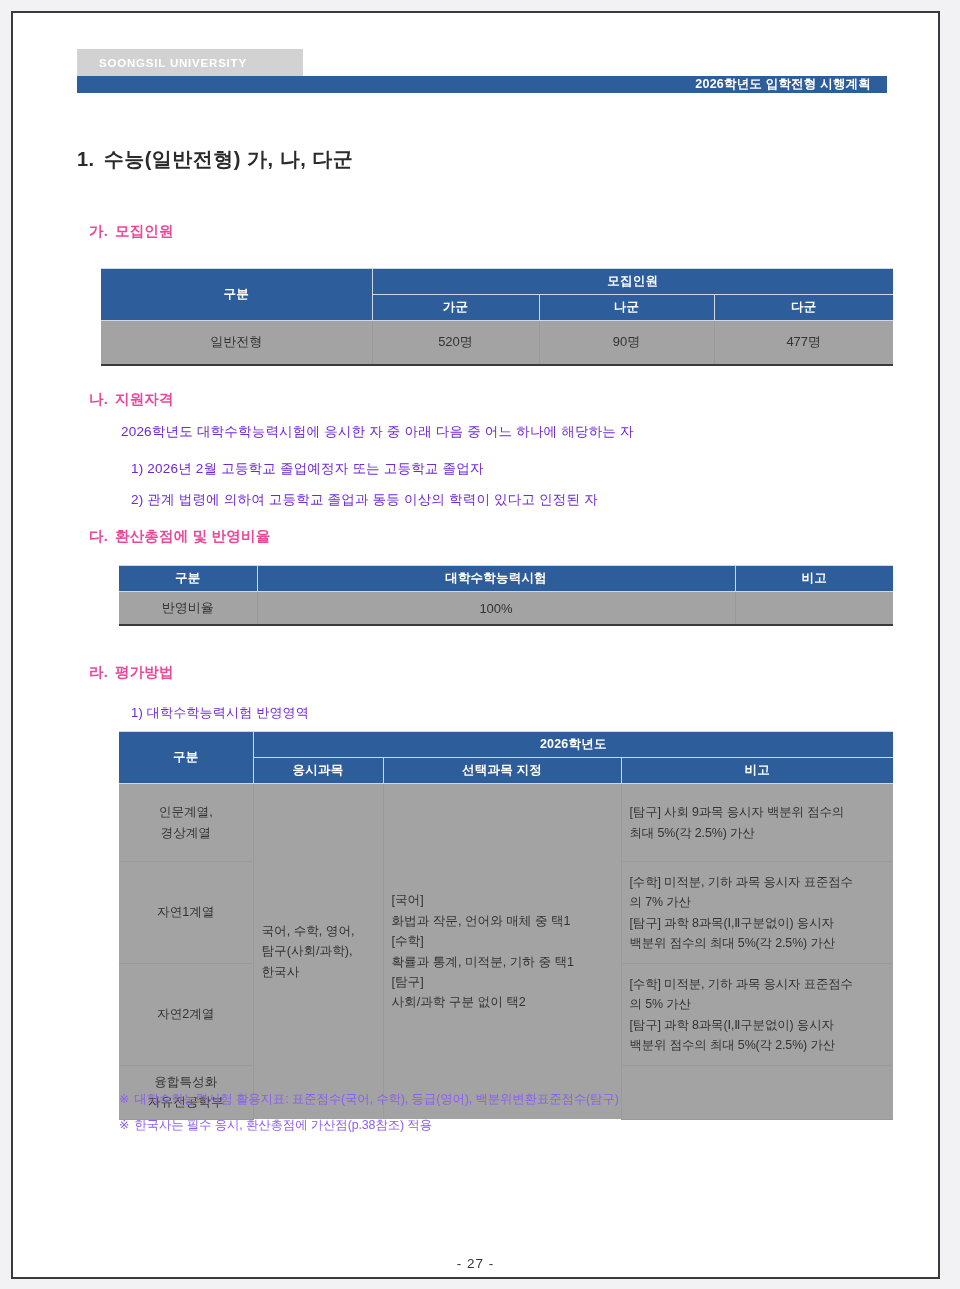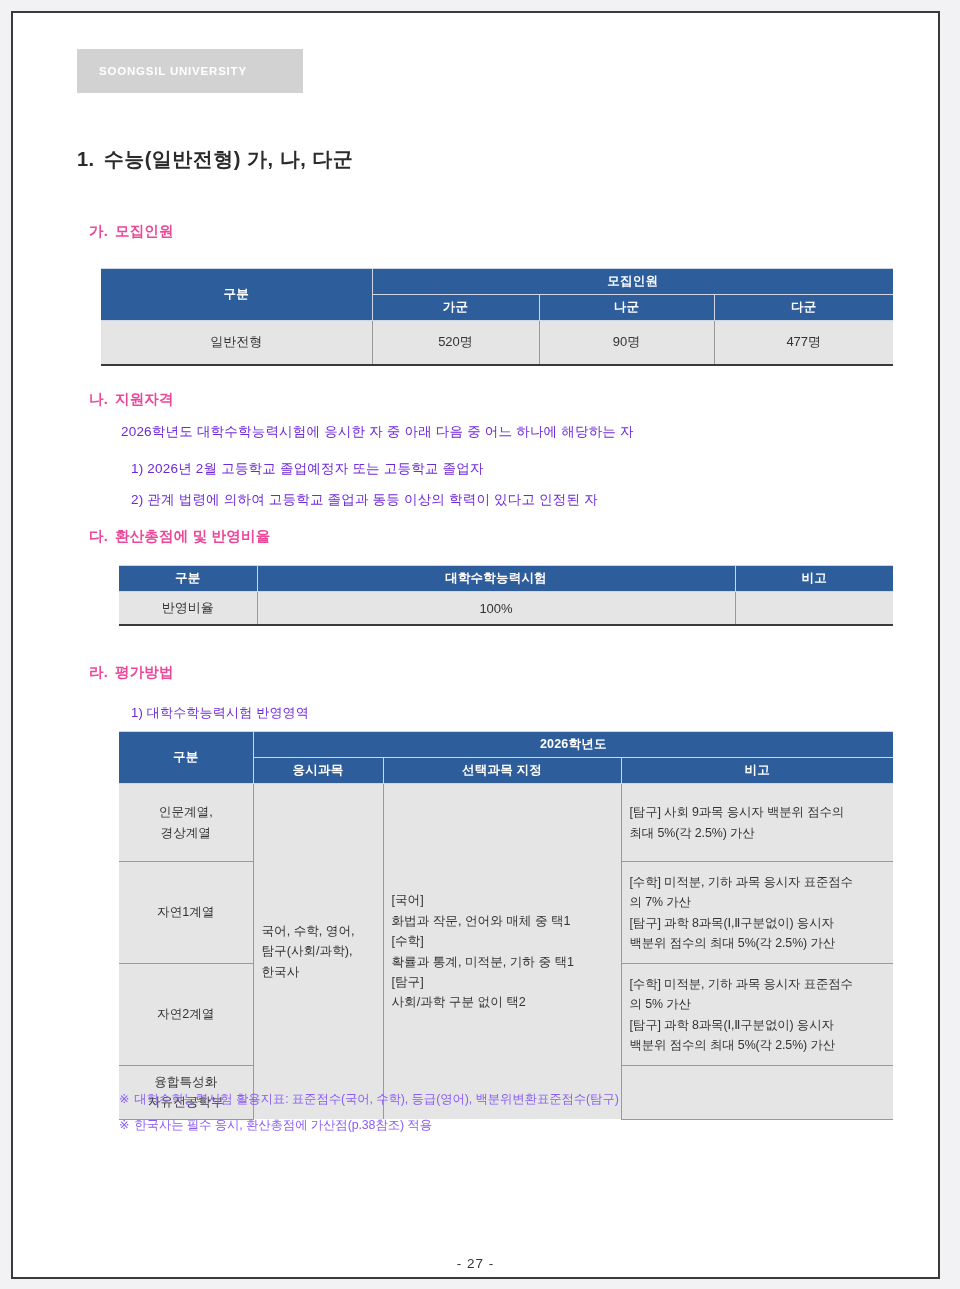--- a/index.html
+++ b/index.html
@@ -186,6 +186,9 @@
   <div class="header-bar">
     <div class="header-left">
       <span>SOONGSIL UNIVERSITY</span>
+    </div>
+    <div class="header-right">
+      <span>2026학년도 입학전형 시행계획</span>
     </div>
   </div>
 

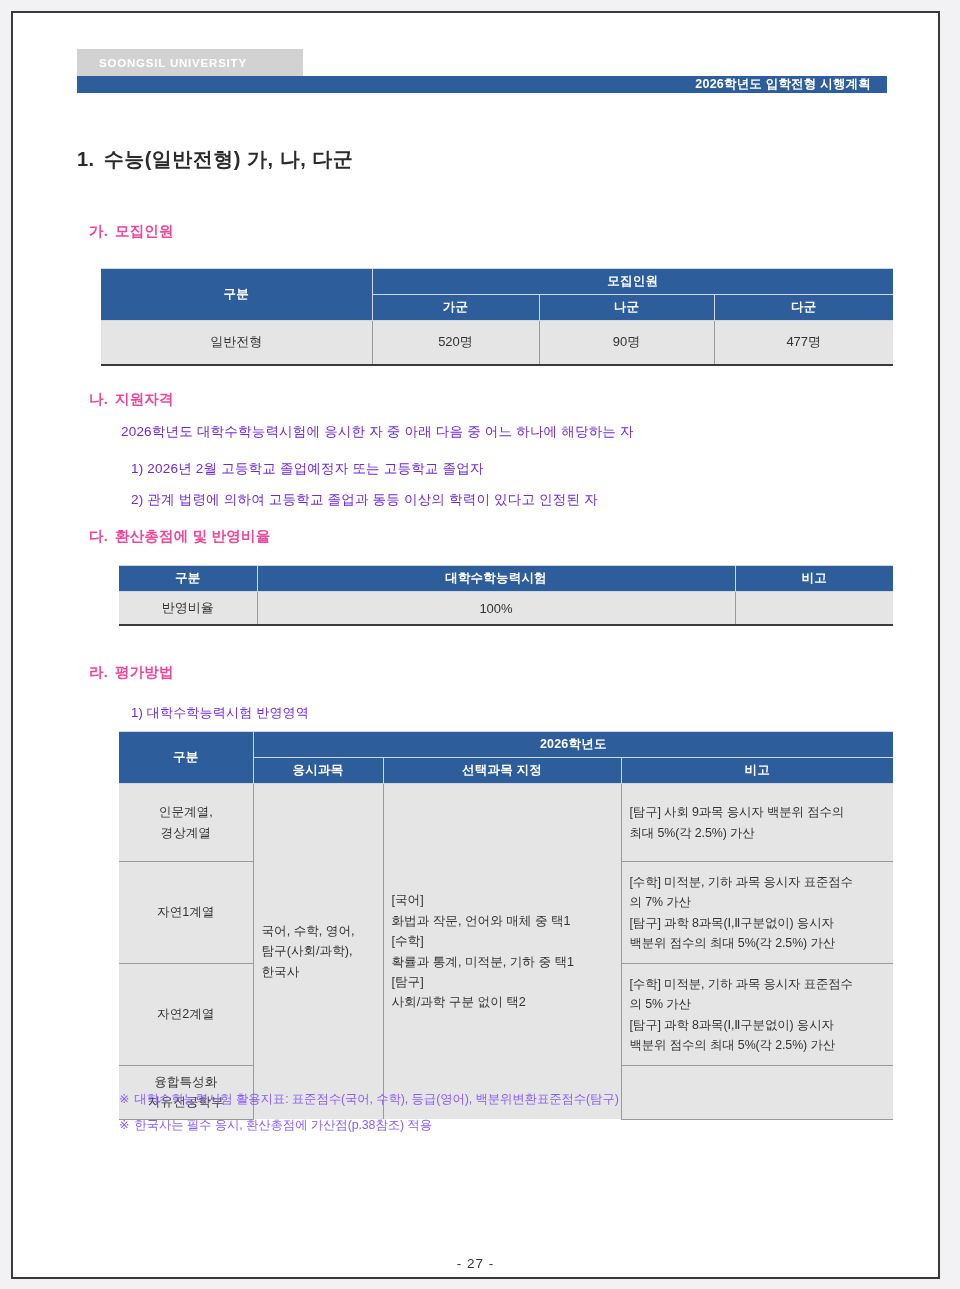--- a/index.html
+++ b/index.html
@@ -119,7 +119,7 @@
     border-left: 1px solid #9a9a9a;
     border-right: 1px solid #9a9a9a;
     padding: 7px 6px;
-    background: #e5e5e5;
+    background: #a3a3a3;
   }
   table.doc .outer-l { border-left: none; }
   table.doc .outer-r { border-right: none; }

